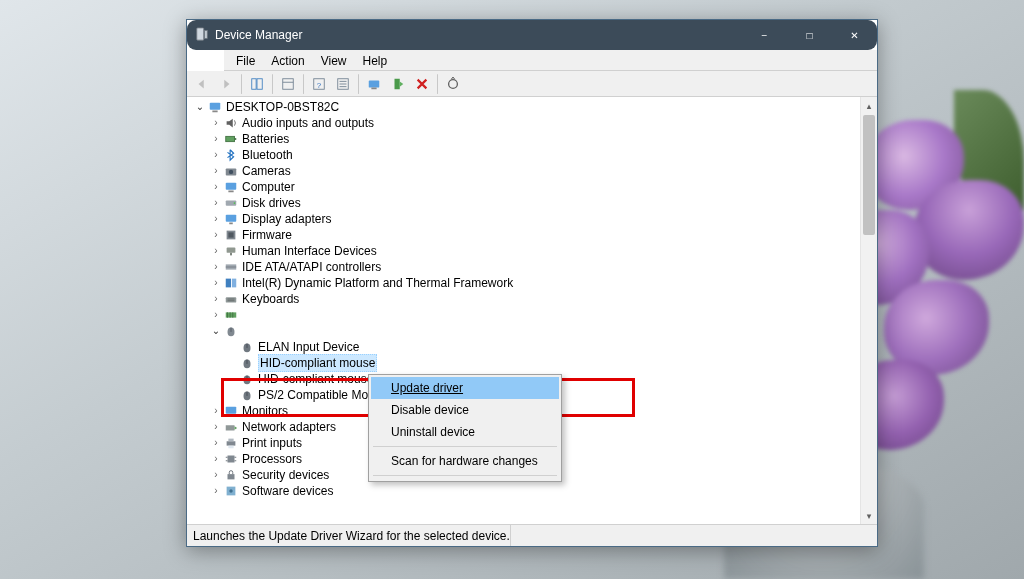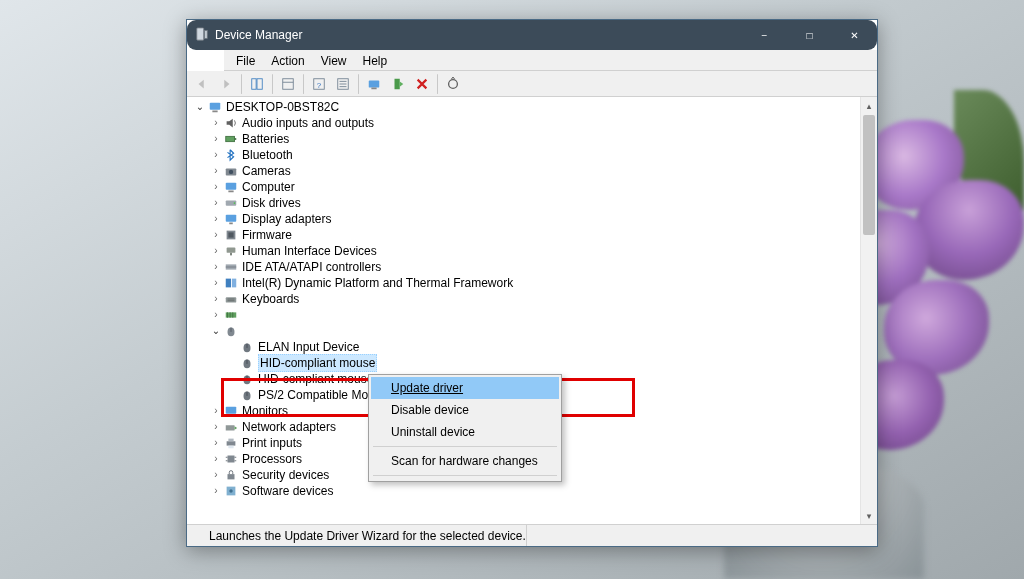--- a/index.html
+++ b/index.html
@@ -123,7 +123,7 @@
   .cm-sep { height:1px; background:#d0d0d0; margin:3px 2px; }
   .statusbar {
     position:absolute; left:0; bottom:0; right:0; height:22px; background:#f0f0f0; border-top:1px solid #d0d0d0;
-    display:flex; align-items:center; padding-left:22px; font-size:12px;
+    display:flex; align-items:center; padding-left:6px; font-size:12px;
   }
   .statusbar .right-pane { width:200px; height:100%; border-left:1px solid #d0d0d0;}
   svg.ico-svg { width:14px; height:14px; }

